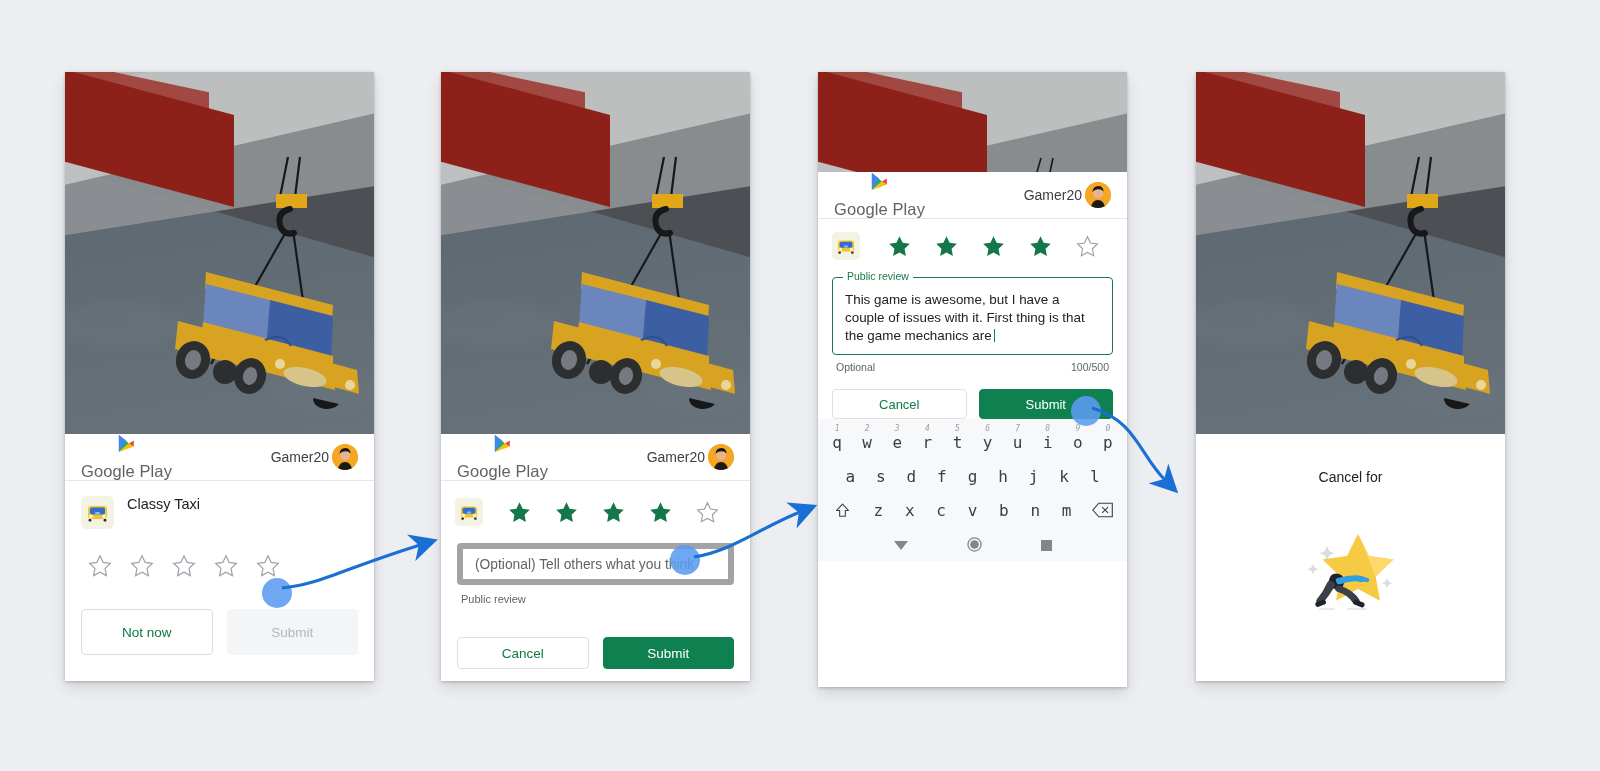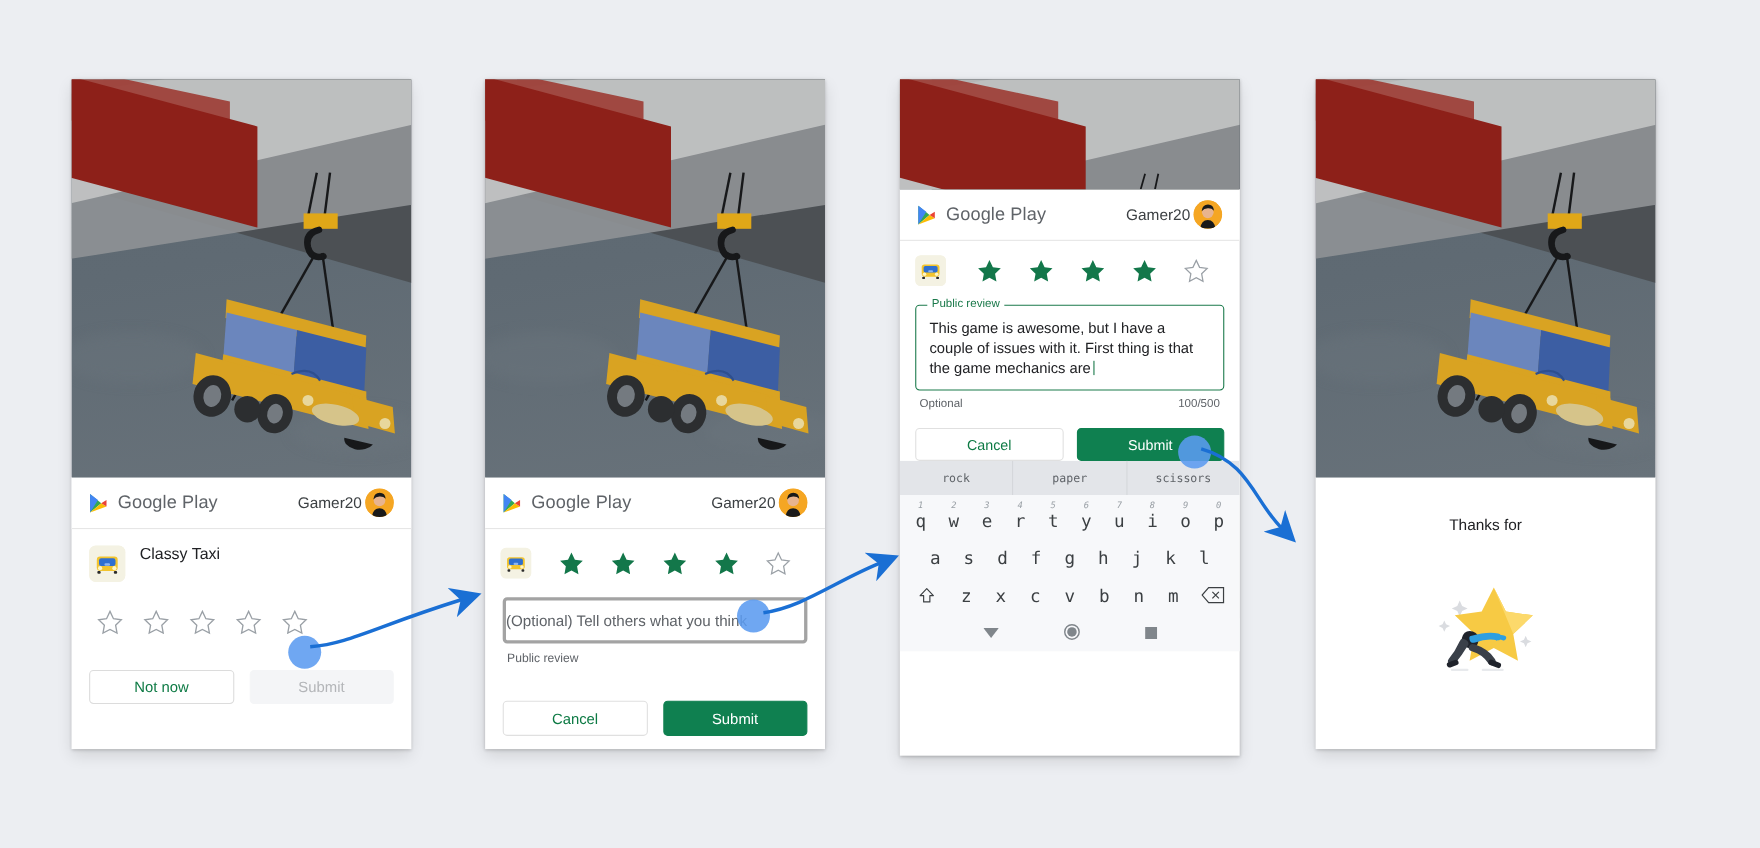--- a/index.html
+++ b/index.html
@@ -50,7 +50,7 @@
     padding:0 16px;height:47px;background:#fff;
     border-bottom:1px solid #e6e6e6;box-sizing:border-box;
   }
-  .brand{display:flex;align-items:center;gap:9px;}
+  .brand{display:flex;align-items:center;gap:9px;flex-direction:column;}
   .gp-logo{width:17px;height:19px;flex:0 0 auto;}
   .brand-text{font-size:16.5px;color:#5f6368;letter-spacing:.1px;}
   .user{display:flex;align-items:center;gap:3px;}

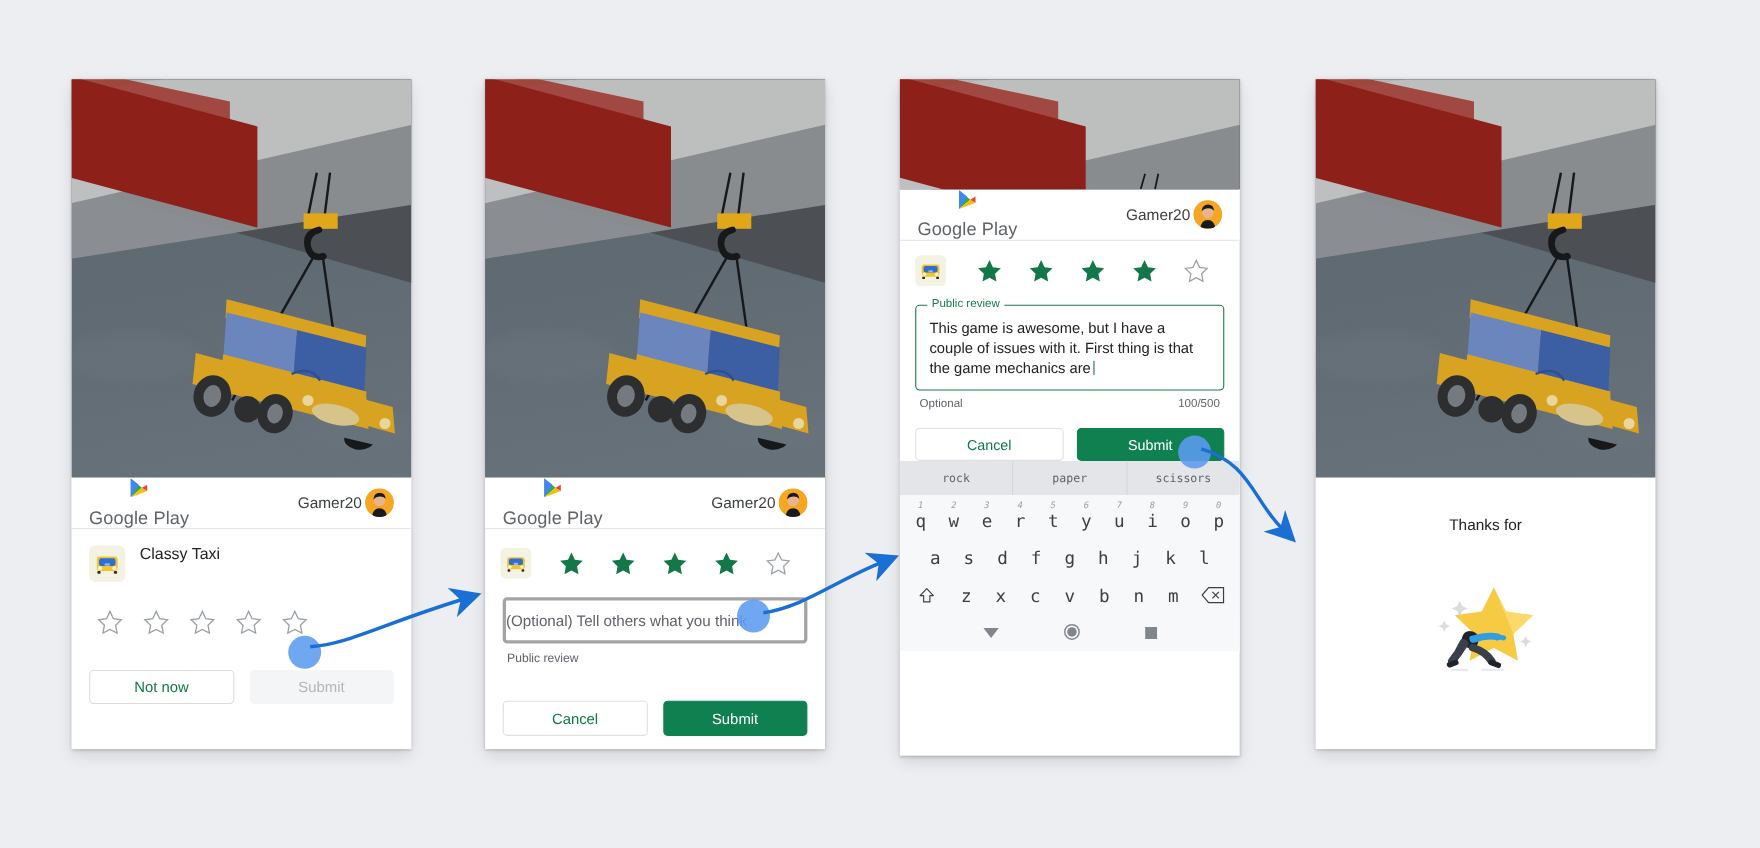--- a/index.html
+++ b/index.html
@@ -476,11 +476,6 @@
     </div>
 
     <div class="kb">
-      <div class="kb-suggest">
-        <div class="sg">rock</div>
-        <div class="sg">paper</div>
-        <div class="sg">scissors</div>
-      </div>
       <div class="kb-rows">
         <div class="kb-row r1">
           <span class="key">

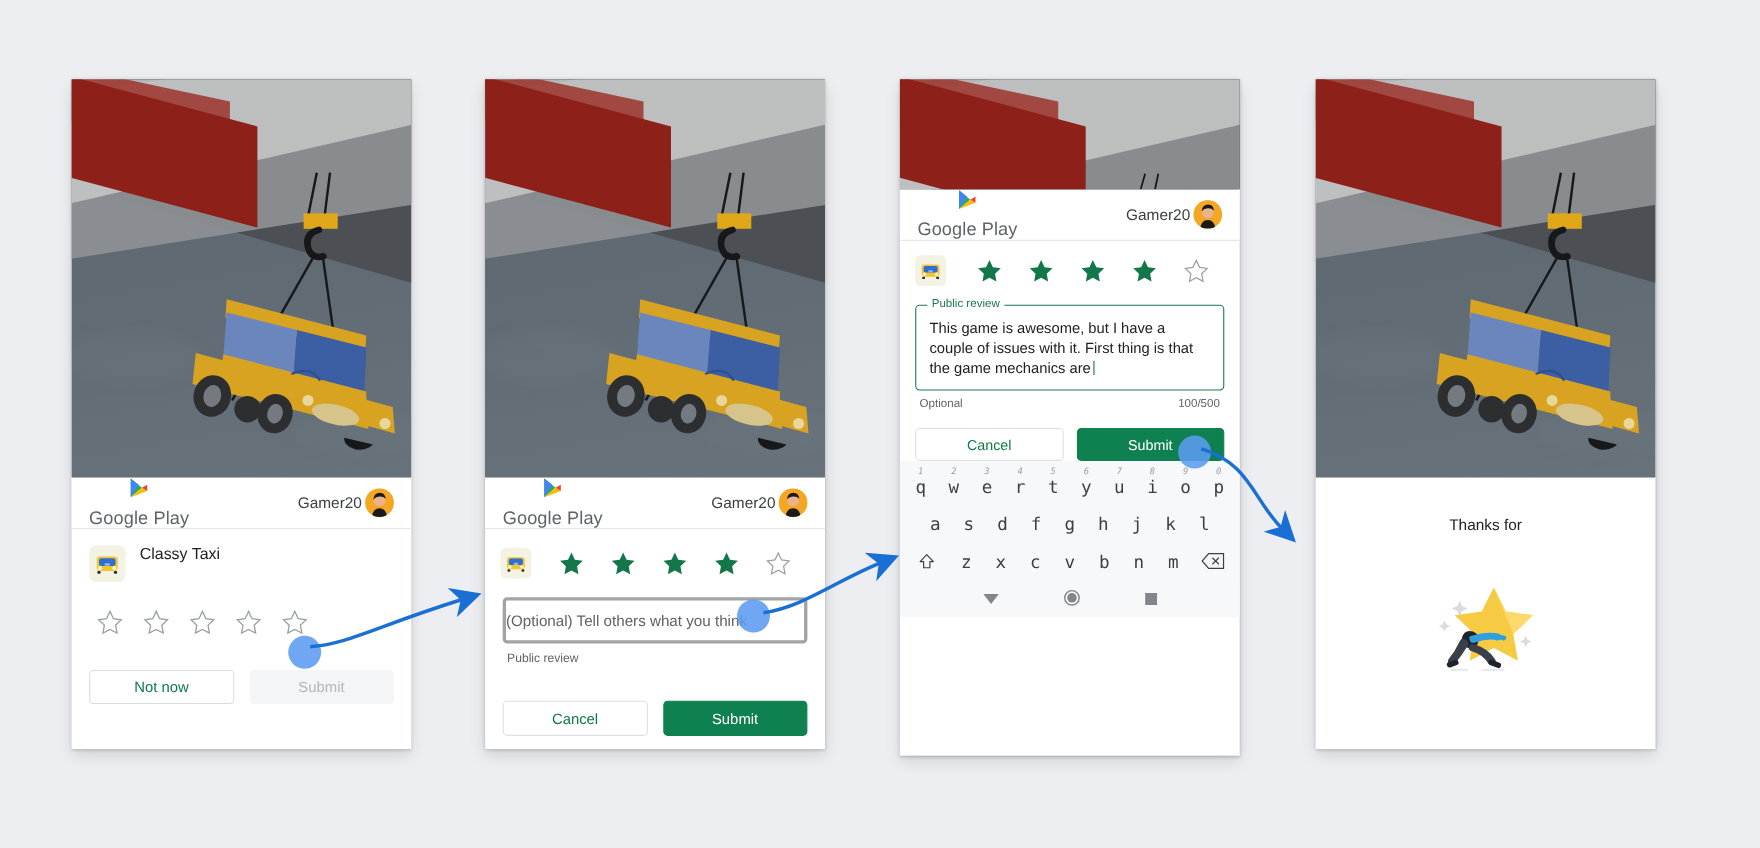--- a/index.html
+++ b/index.html
@@ -607,7 +607,7 @@
     </div>
 
     <div class="thanks">
-      <div class="thanks-text">Thanks for</div>
+      <div class="thanks-text">Cancel for</div>
       <div class="star-art">
         <svg viewBox="0 0 120 120" width="120" height="120">
           <g fill="#dadce0">

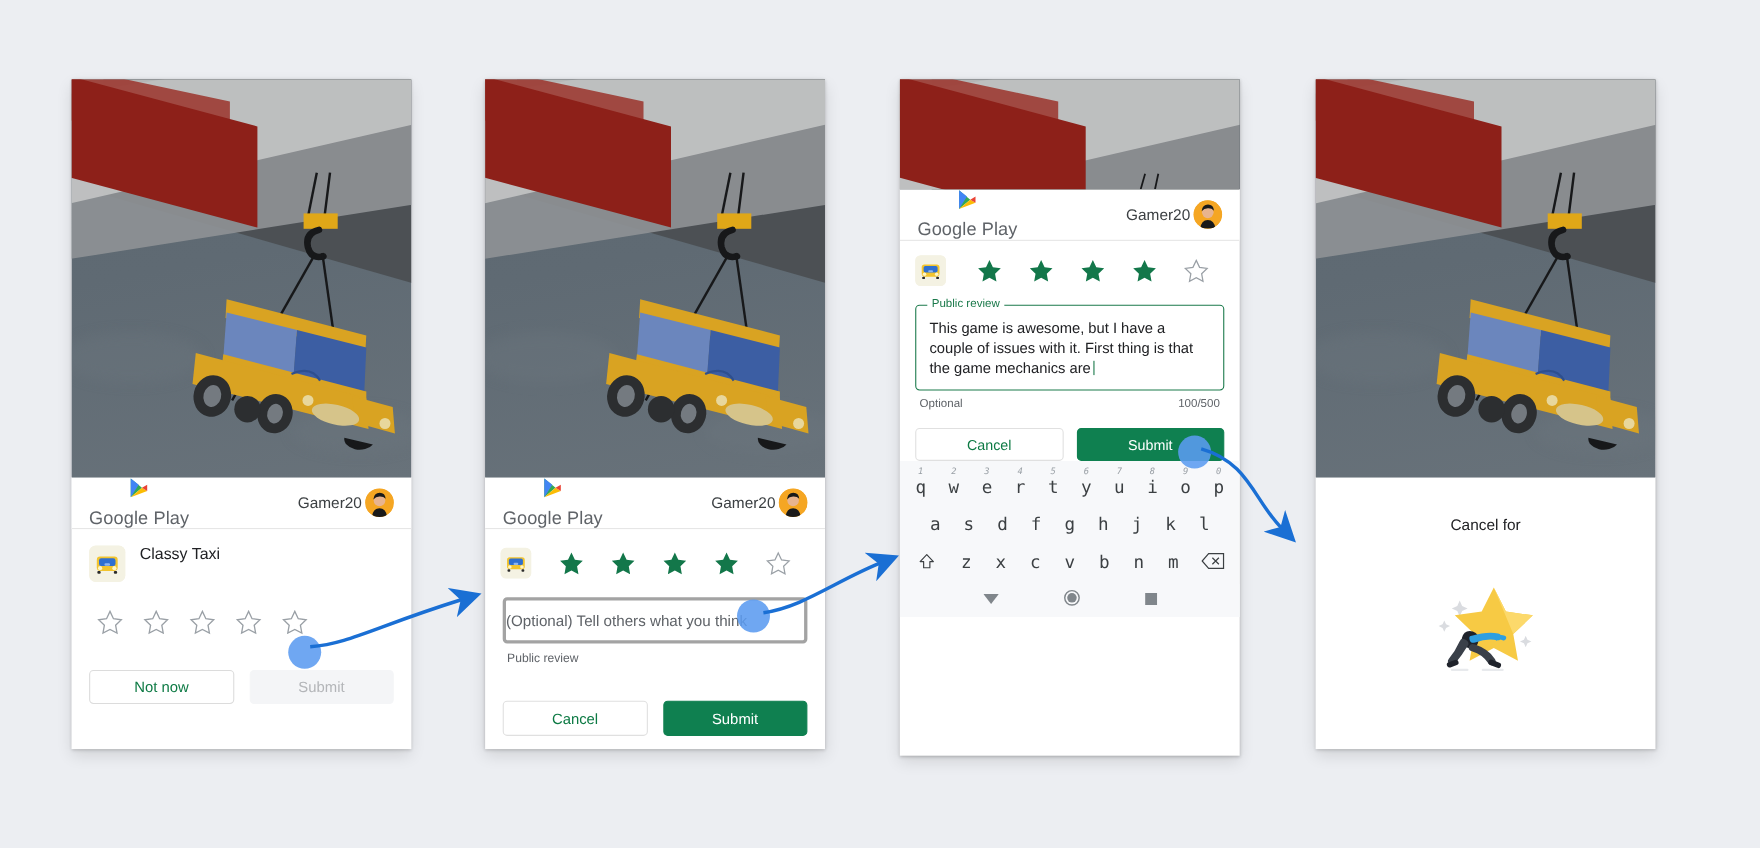--- a/index.html
+++ b/index.html
@@ -82,8 +82,8 @@
   .stars-row2 .star{width:41px;height:30px;display:flex;align-items:center;justify-content:center;}
 
   .textbox{
-    margin:16px 16px 0 16px;height:42px;border:3px solid #a3a3a3;border-radius:4px;
-    display:flex;align-items:center;padding:0 0;box-sizing:border-box;
+    margin:16px 16px 0 16px;height:42px;border:6px solid #a3a3a3;border-radius:4px;
+    display:flex;align-items:center;padding:0 12px;box-sizing:border-box;
     font-size:13.8px;color:#5f6368;
   }
   .helper{margin:8px 0 0 20px;font-size:11px;color:#5f6368;}

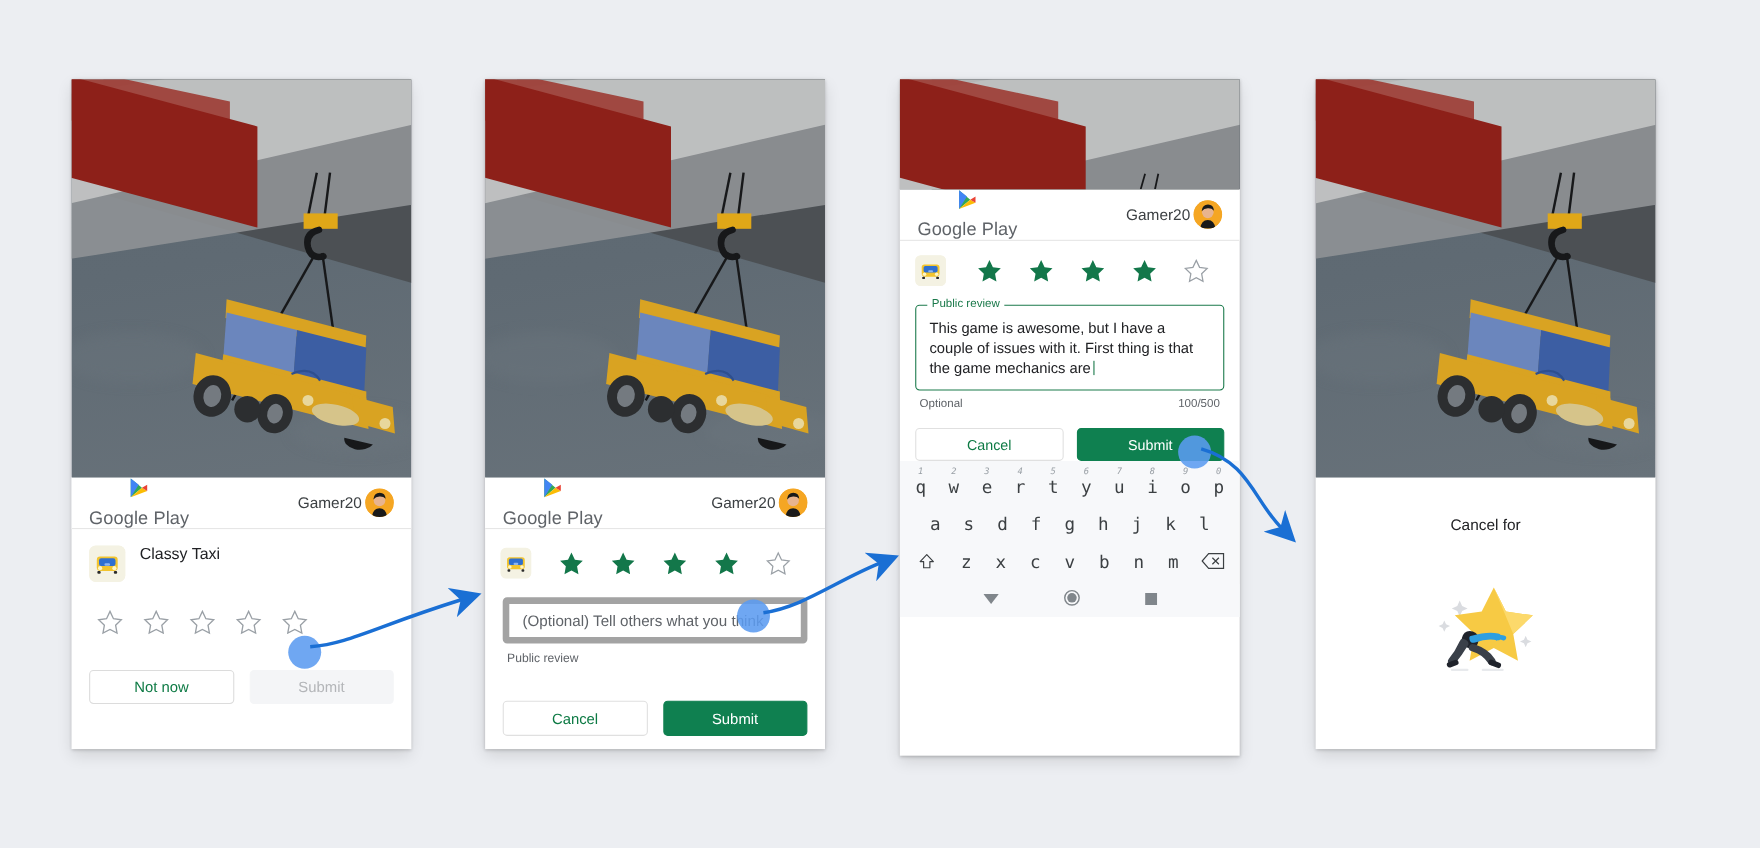--- a/index.html
+++ b/index.html
@@ -68,7 +68,7 @@
 
   .btn-row{display:flex;gap:14px;padding:26px 16px 0 16px;}
   .btn{
-    flex:1;height:31px;display:flex;align-items:center;justify-content:center;
+    flex:1;height:46px;display:flex;align-items:center;justify-content:center;
     font-size:13.5px;border-radius:4px;box-sizing:border-box;
   }
   .btn-outline{border:1px solid #dcdcdc;color:#0d7a44;background:#fff;}

